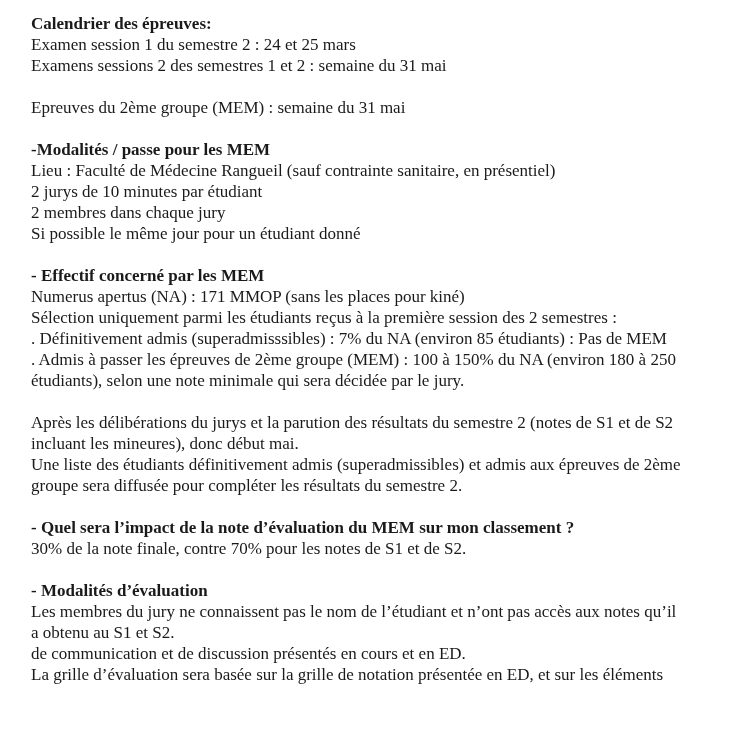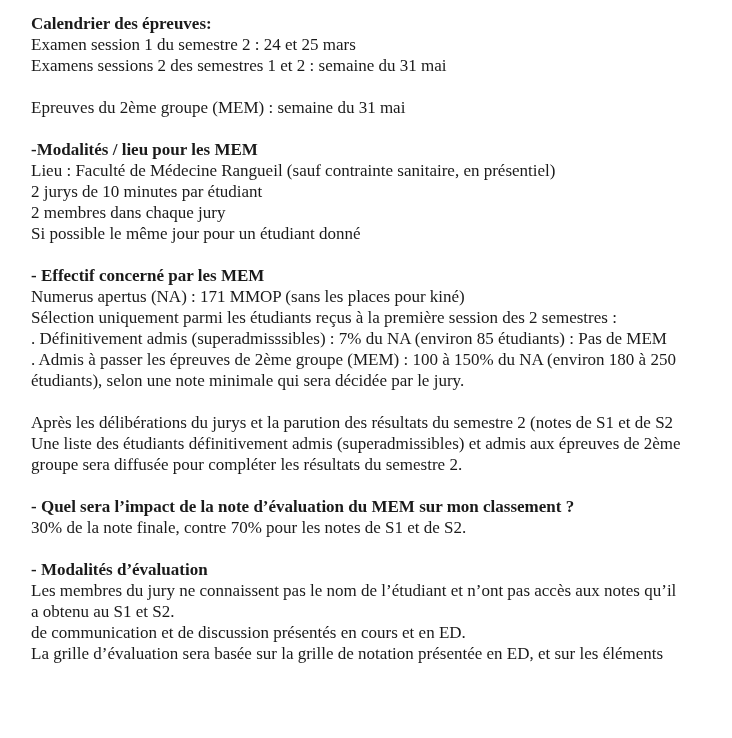--- a/index.html
+++ b/index.html
@@ -44,7 +44,7 @@
   <div class="line"></div>
   <div class="line">Epreuves du 2ème groupe (MEM) : semaine du 31 mai</div>
   <div class="line"></div>
-  <div class="line b">-Modalités / lieu pour les MEM</div>
+  <div class="line b">-Modalités / passe pour les MEM</div>
   <div class="line">Lieu : Faculté de Médecine Rangueil (sauf contrainte sanitaire, en présentiel)</div>
   <div class="line">2 jurys de 10 minutes par étudiant</div>
   <div class="line">2 membres dans chaque jury</div>

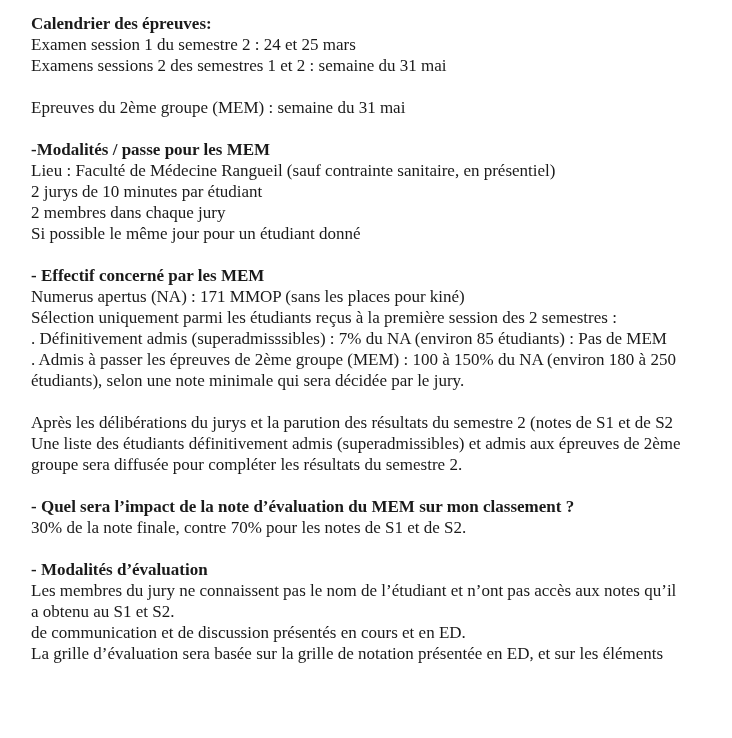--- a/index.html
+++ b/index.html
@@ -58,6 +58,7 @@
   <div class="line">étudiants), selon une note minimale qui sera décidée par le jury.</div>
   <div class="line"></div>
   <div class="line">Après les délibérations du jurys et la parution des résultats du semestre 2 (notes de S1 et de S2</div>
+  <div class="line">incluant les mineures), donc début mai.</div>
   <div class="line">Une liste des étudiants définitivement admis (superadmissibles) et admis aux épreuves de 2ème</div>
   <div class="line">groupe sera diffusée pour compléter les résultats du semestre 2.</div>
   <div class="line"></div>

